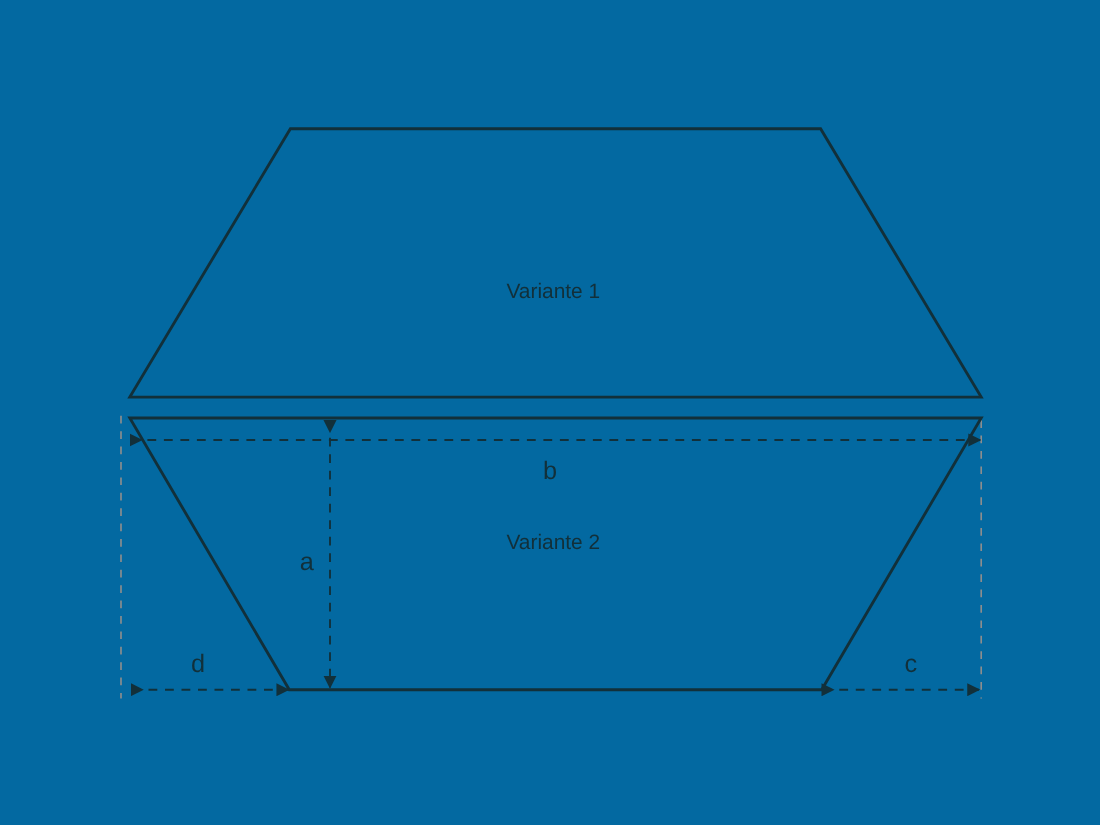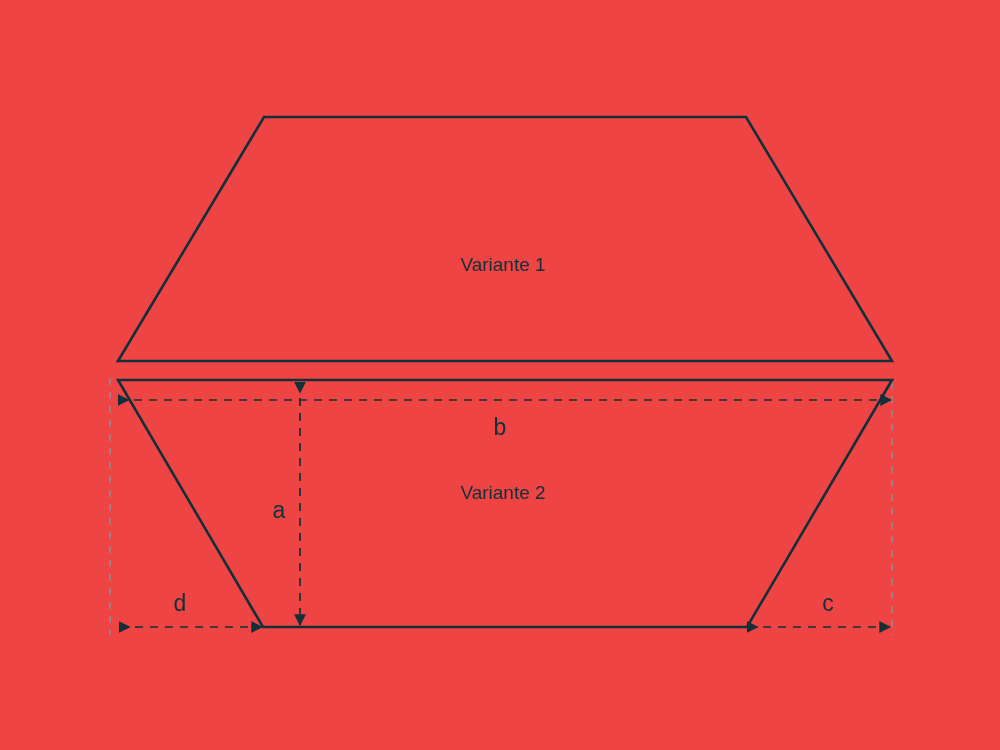--- a/index.html
+++ b/index.html
@@ -17,7 +17,7 @@
     position: relative;
     width: 1000px;
     height: 750px;
-    background: #ef4444;
+    background: #0369a1;
   }
   svg.diagram-canvas {
     display: block;

